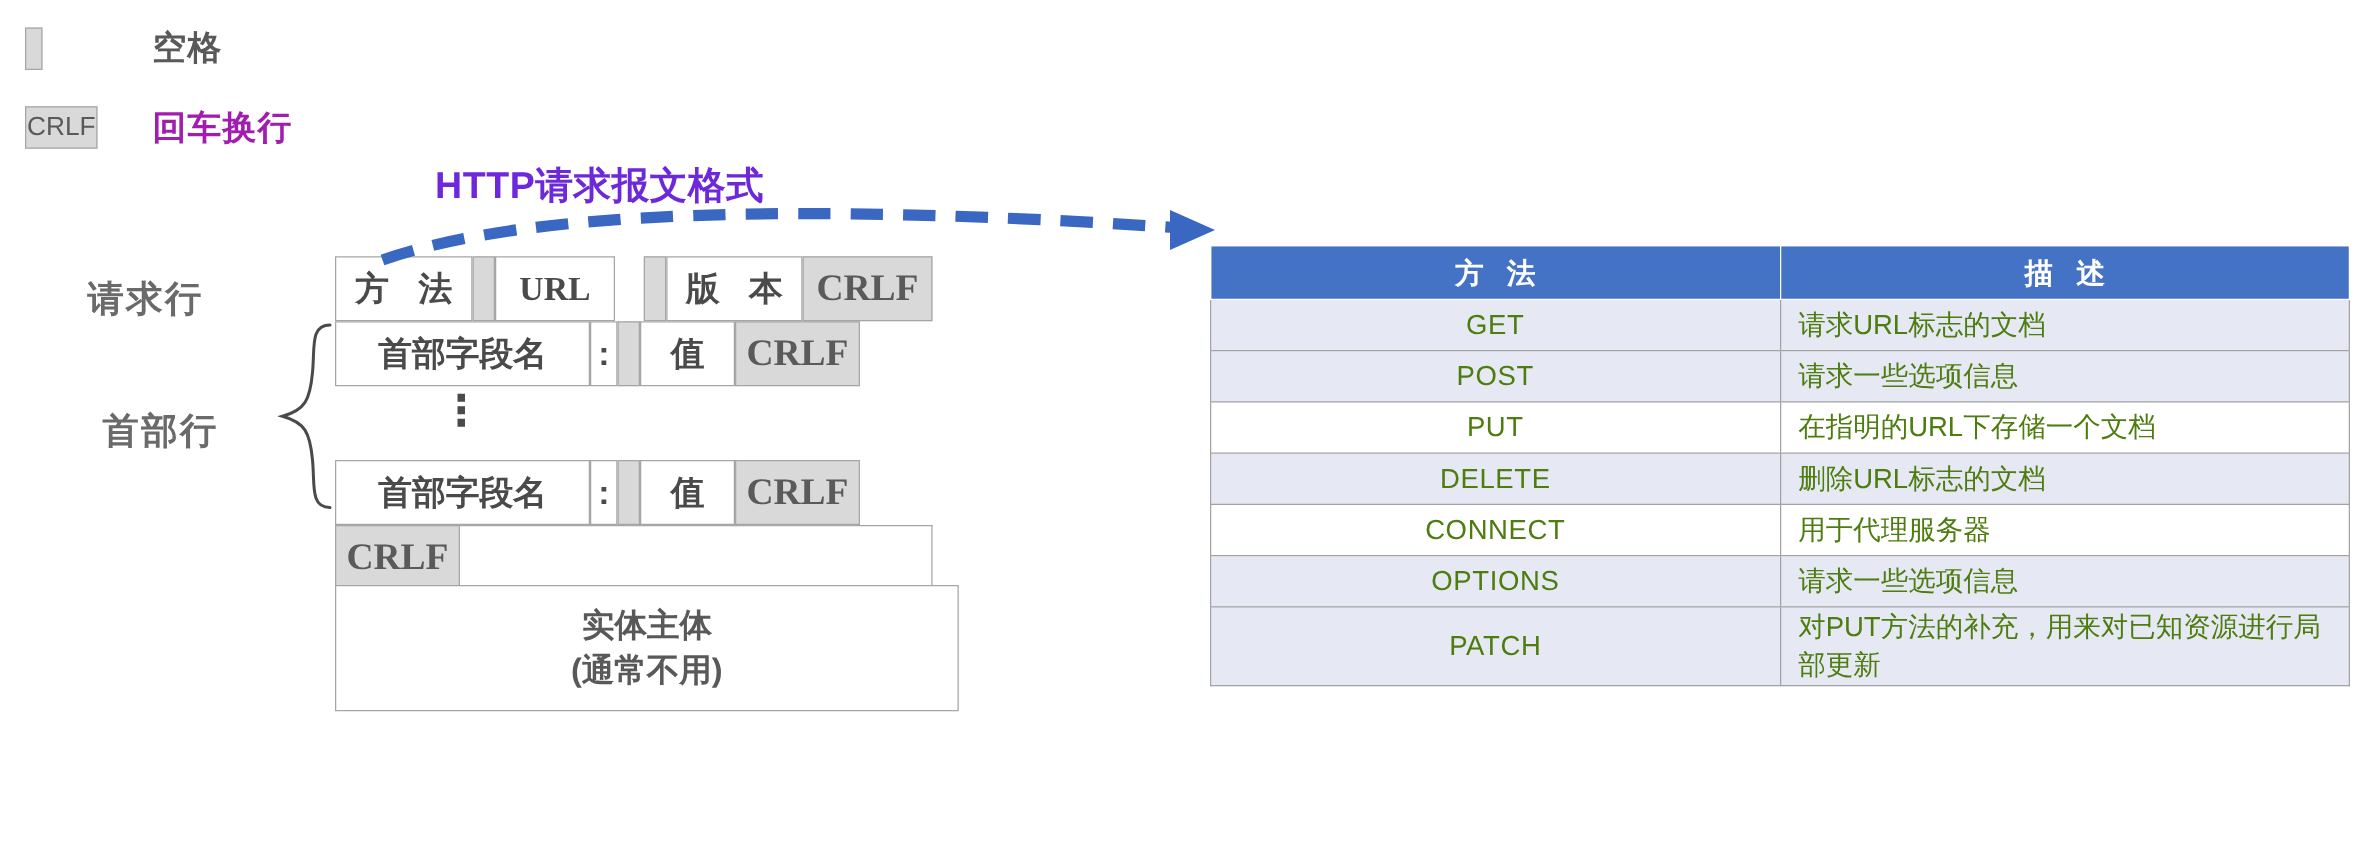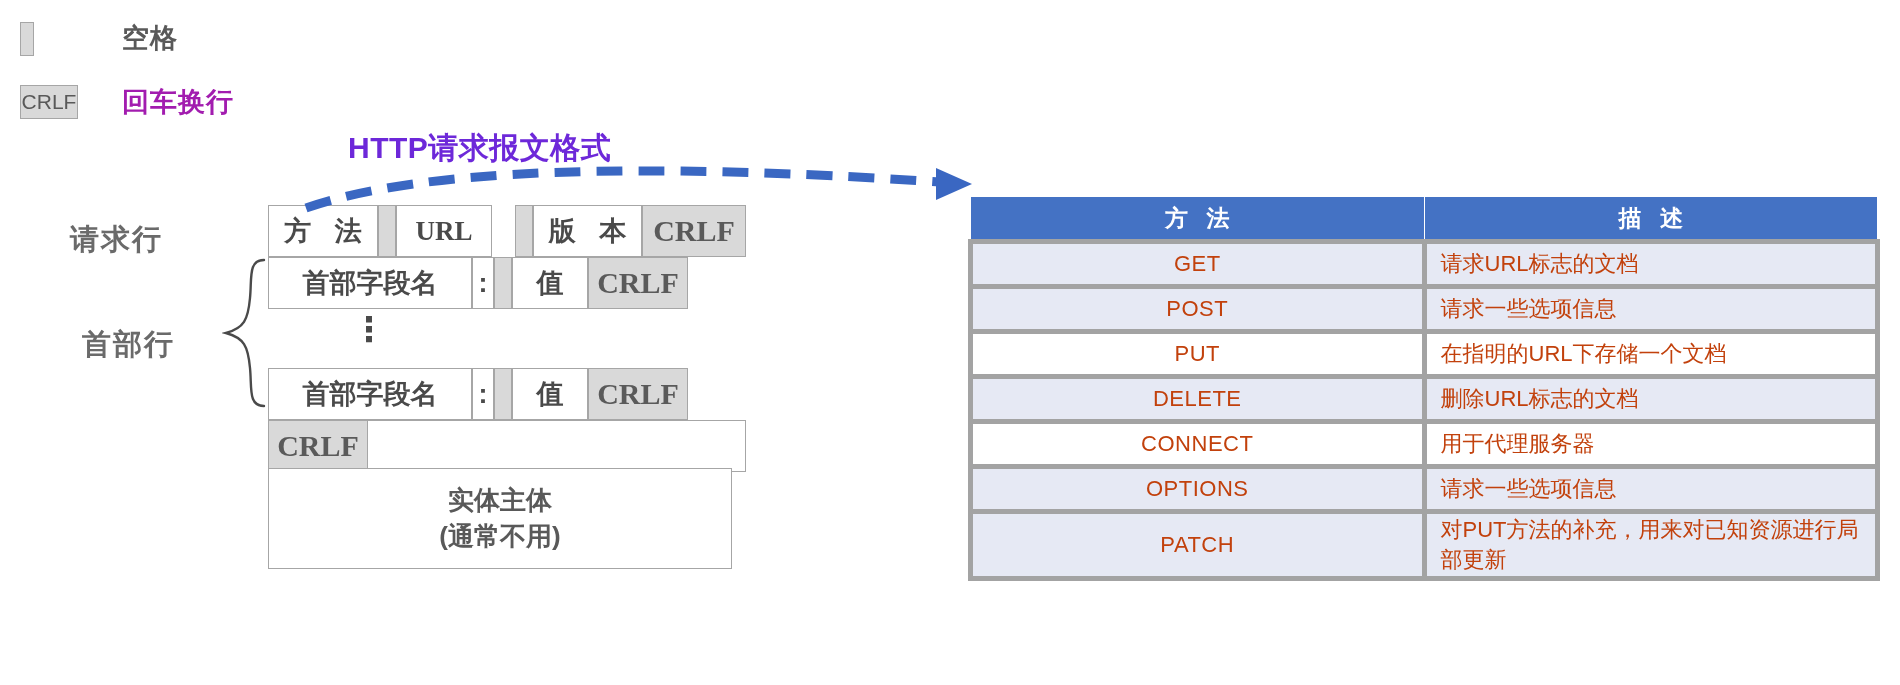--- a/index.html
+++ b/index.html
@@ -158,8 +158,8 @@
   }
   #methods-table td {
     height: 38px;
-    border: 5px solid #a3a3a3;
-    color: #c2410c;
+    border: 1px solid #a3a3a3;
+    color: #4d7c0f;
     font-weight: normal;
   }
   #methods-table tr.odd td { background: #E6E9F4; }

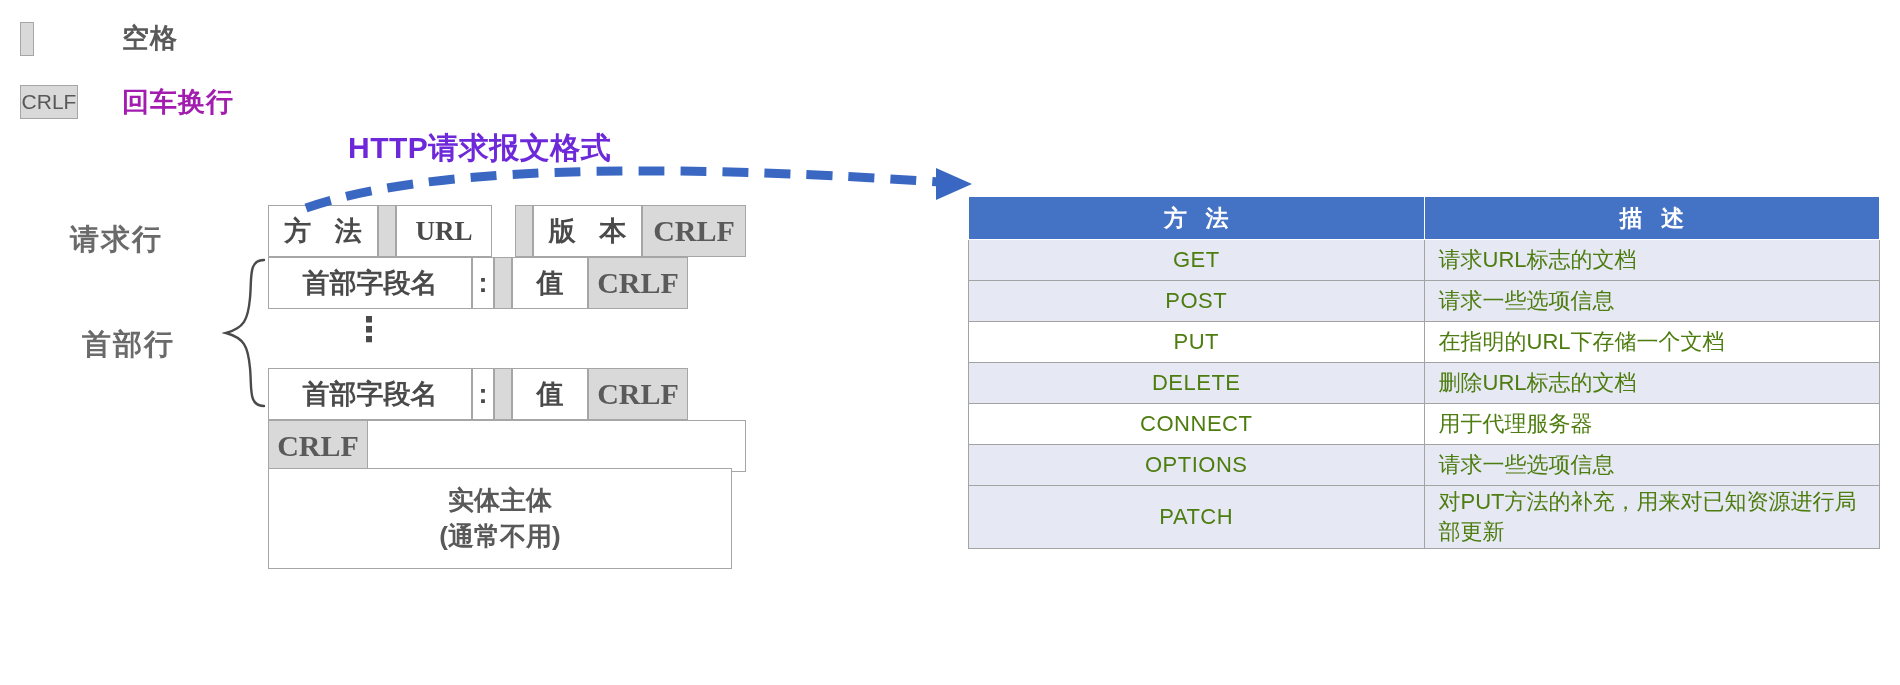--- a/index.html
+++ b/index.html
@@ -120,7 +120,7 @@
 
   #entity-body {
     left: 268px; top: 468px;
-    width: 464px; height: 101px;
+    width: 499px; height: 101px;
     border: 1.5px solid #a6a6a6;
     background: #ffffff;
     box-sizing: border-box;

